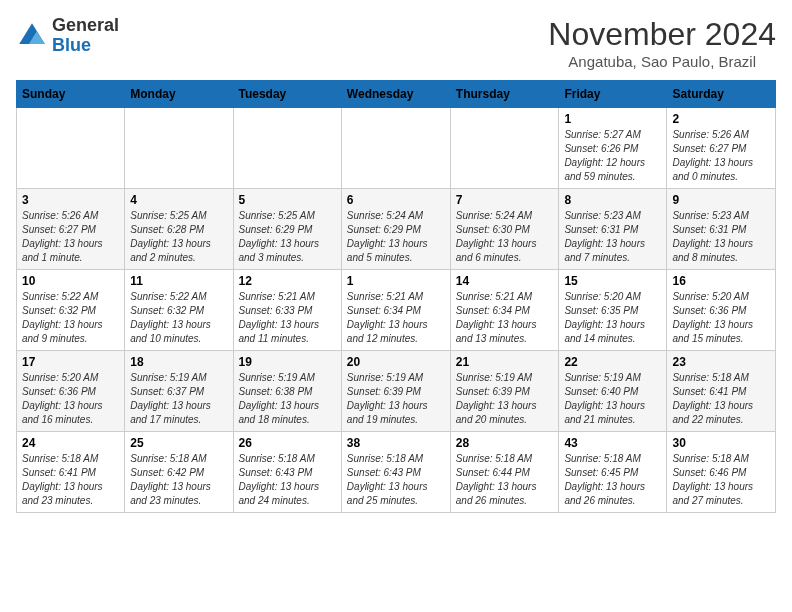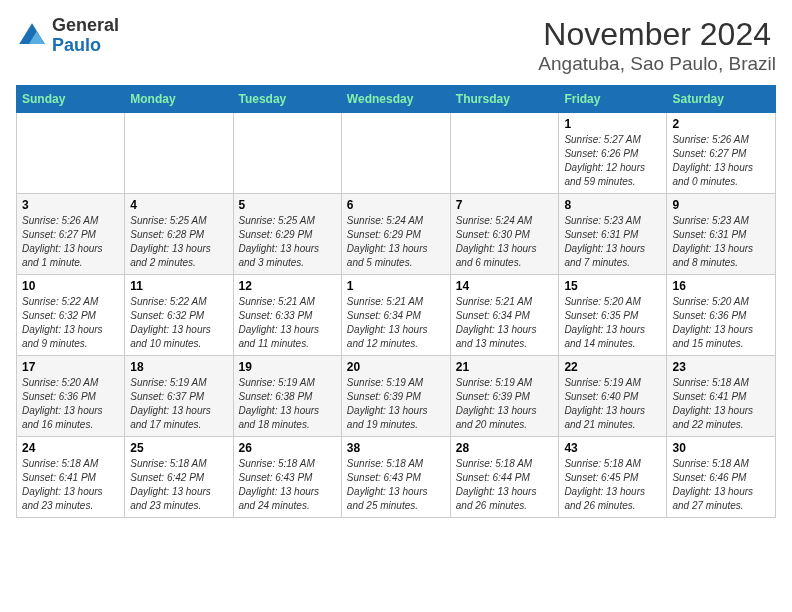--- a/index.html
+++ b/index.html
@@ -96,7 +96,7 @@
     </svg>
     <div class="logo-text">
       <div class="logo-general">General</div>
-      <div class="logo-blue">Paulo</div>
+      <div class="logo-blue">Blue</div>
     </div>
   </div>
   <div class="title-block">

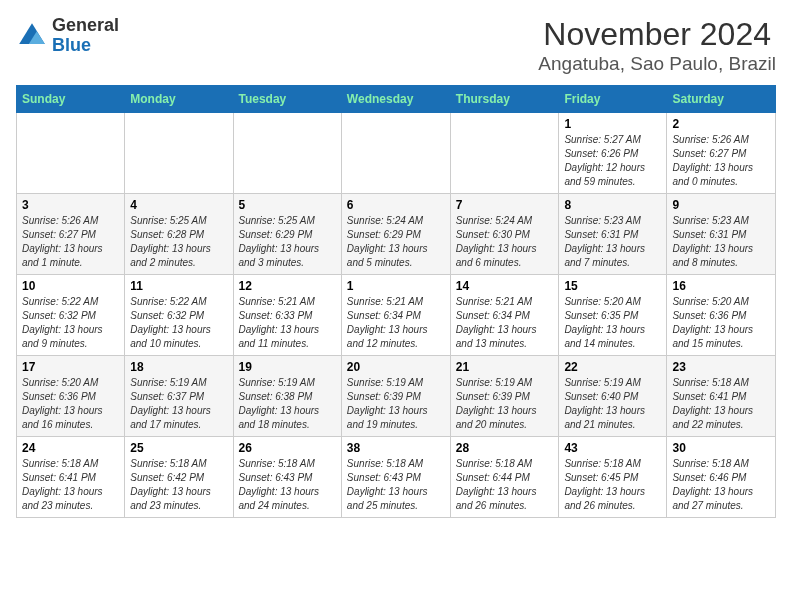--- a/index.html
+++ b/index.html
@@ -41,7 +41,7 @@
       color: #333;
     }
     .location {
-      font-size: 19px;
+      font-size: 15px;
       color: #555;
     }
     table {

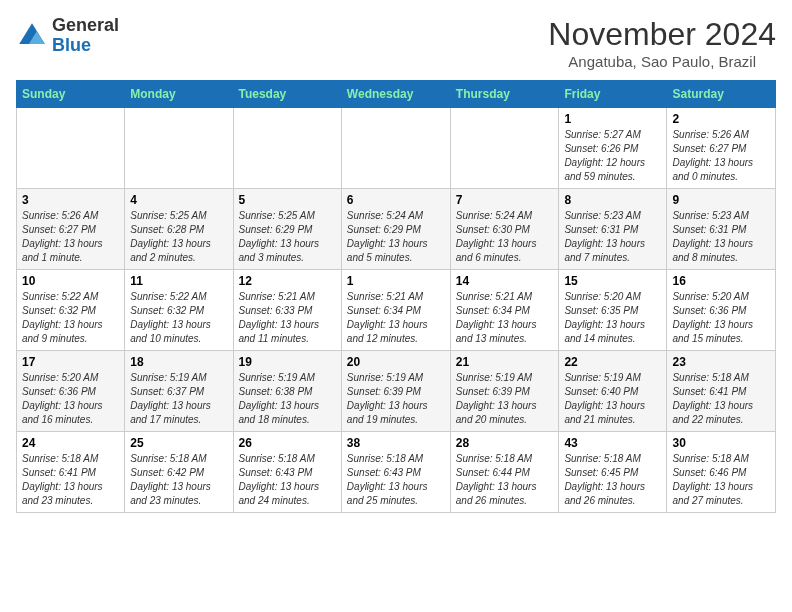--- a/index.html
+++ b/index.html
@@ -51,7 +51,7 @@
     }
     thead tr th {
       background-color: #1a6fb5;
-      color: #86efac;
+      color: #000000;
       text-align: left;
       padding: 6px 5px;
       font-size: 12px;

